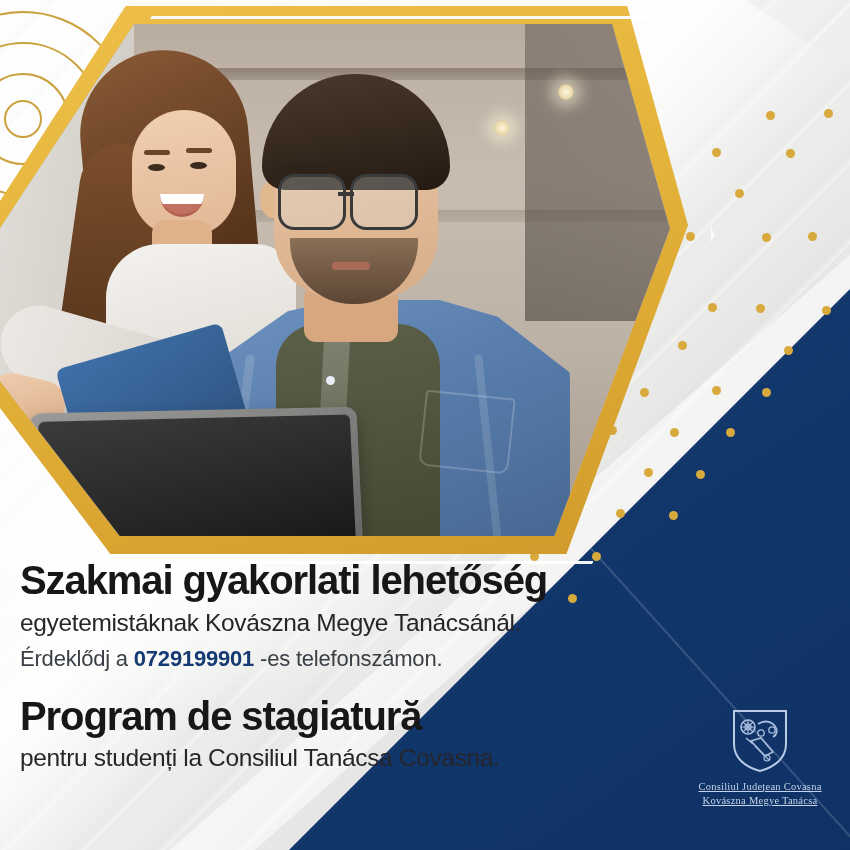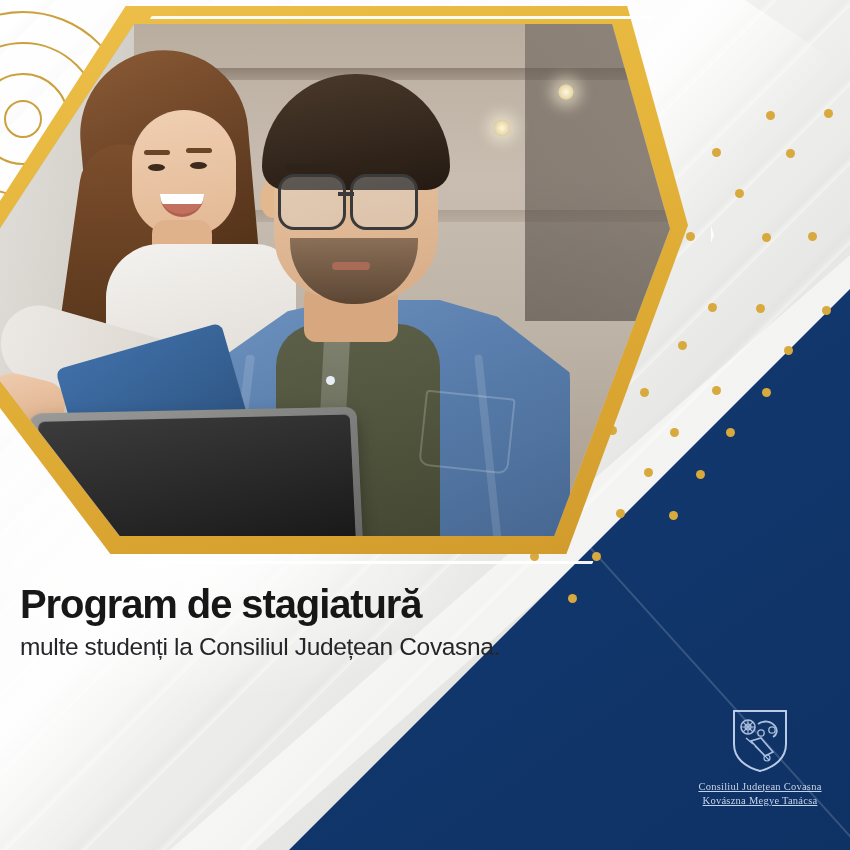--- a/index.html
+++ b/index.html
@@ -503,6 +503,11 @@
 
   <div class="text-block">
 
+    <div class="block-hu">
+      <h1 class="headline">Szakmai gyakorlati lehetőség</h1>
+      <p class="subline">egyetemistáknak Kovászna Megye Tanácsánál.</p>
+      <p class="phoneline"><span>Érdeklődj a </span><span class="num">0729199901</span><span> -es telefonszámon.</span></p>
+    </div>
 
     <div class="block-ro">
       <h1 class="headline">Program de stagiatură</h1>

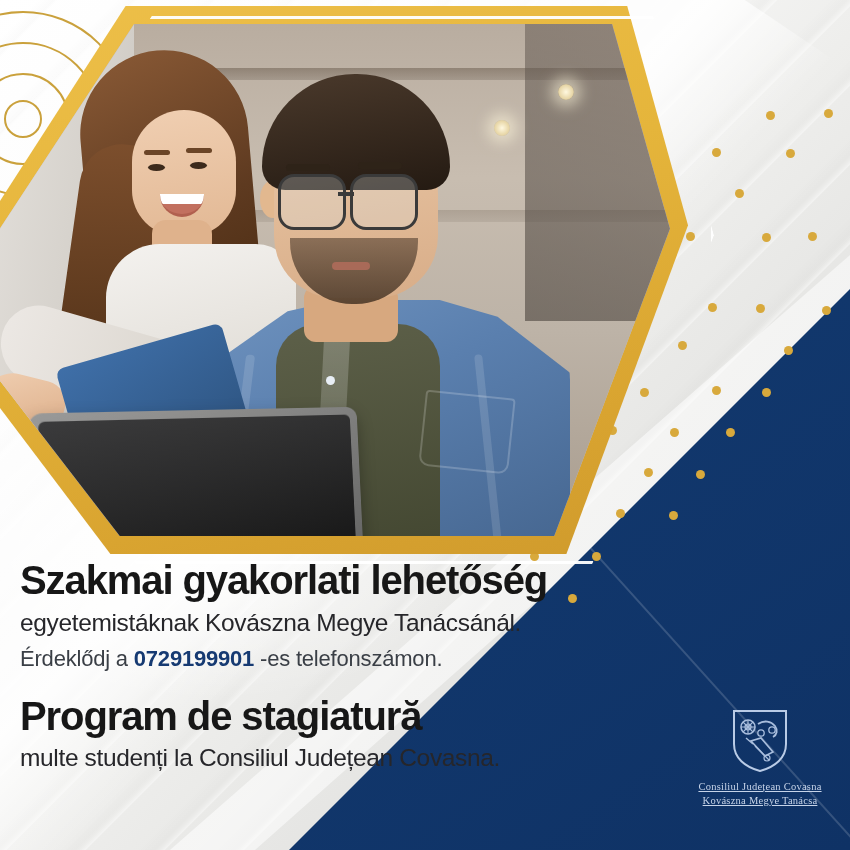--- a/index.html
+++ b/index.html
@@ -511,7 +511,7 @@
 
     <div class="block-ro">
       <h1 class="headline">Program de stagiatură</h1>
-      <p class="subline">multe studenți la Consiliul Județean Covasna.</p>
+      <p class="subline">pentru studenți la Consiliul Tanácsa Covasna.</p>
     </div>
 
   </div>

